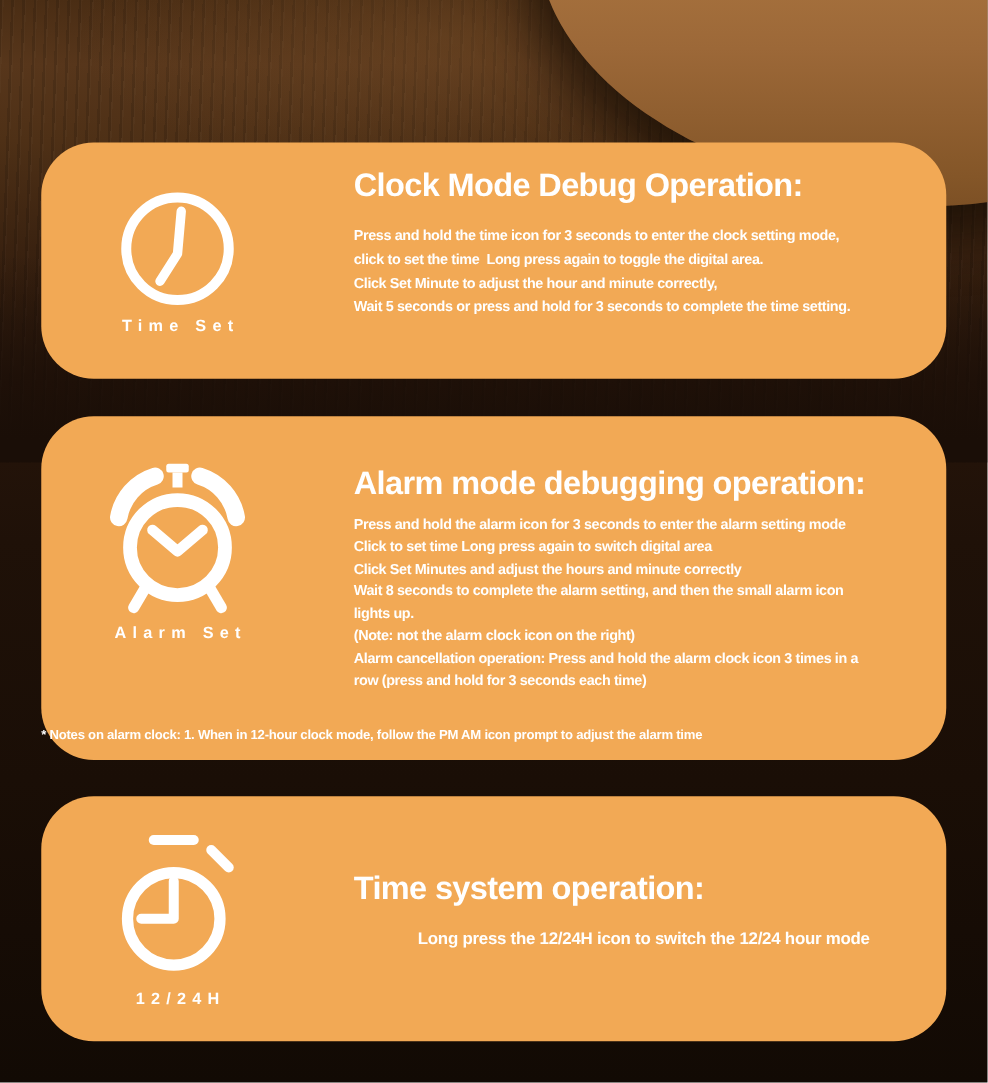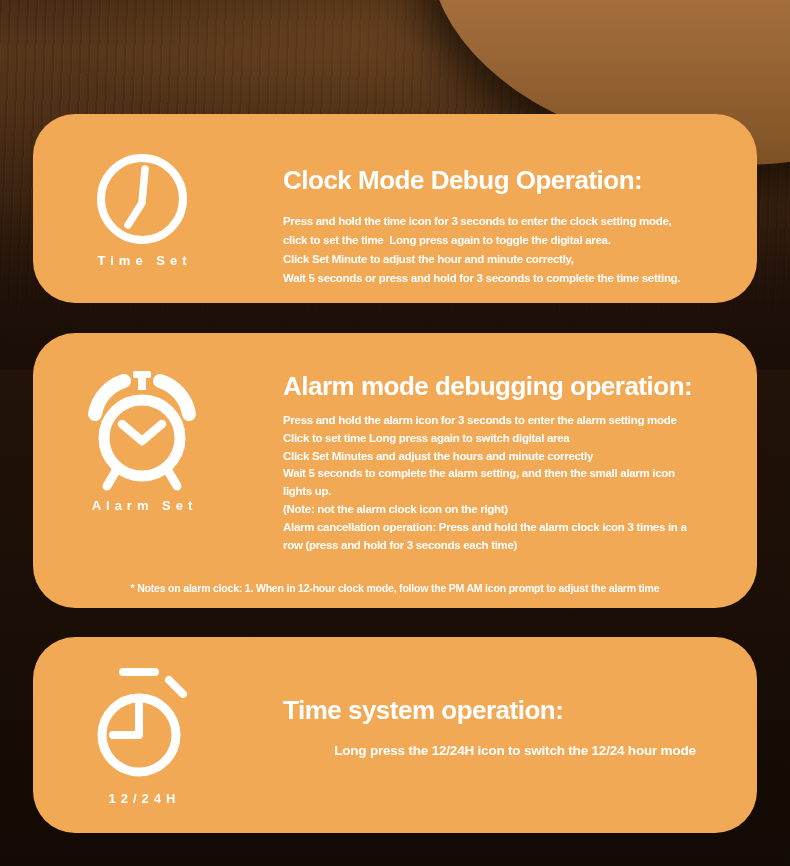--- a/index.html
+++ b/index.html
@@ -39,7 +39,7 @@
     color:#fff;font-size:13px;font-weight:bold;letter-spacing:5px;text-indent:5px;white-space:pre;
   }
   .text-col{flex:1;box-sizing:border-box;padding-right:10px;}
-  .card-1 .text-col{padding-top:16px;margin-top:32px;}
+  .card-1 .text-col{padding-top:16px;}
   .card-2 .text-col{padding-top:19px;margin-top:16px;}
   .card-3 .text-col{padding-top:55px;}
   .card-title{

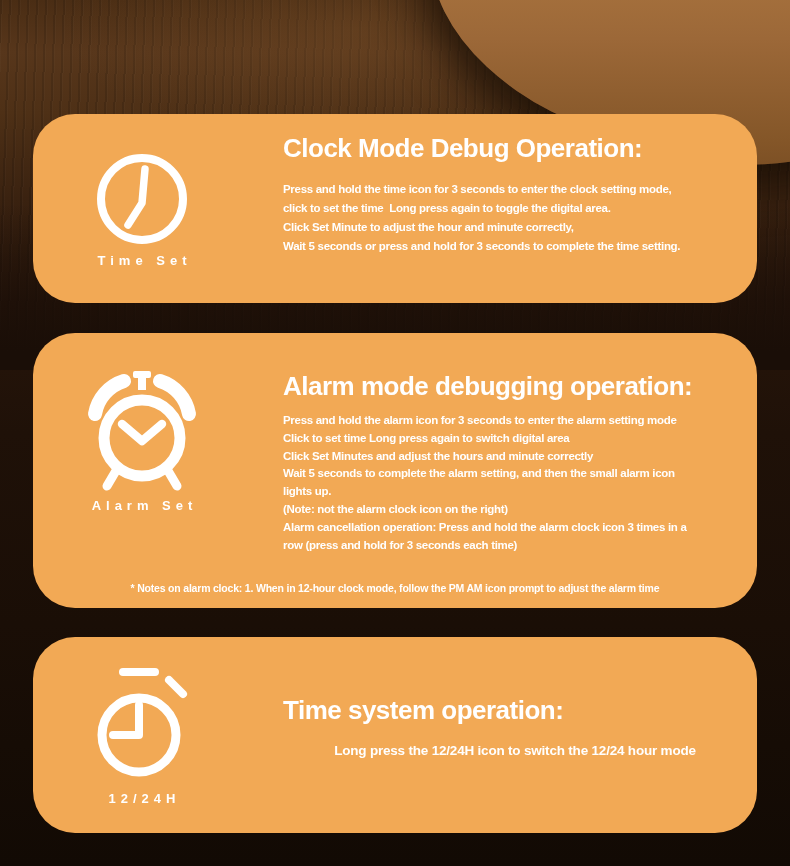--- a/index.html
+++ b/index.html
@@ -110,7 +110,7 @@
         <div class="line">Press and hold the alarm icon for 3 seconds to enter the alarm setting mode</div>
         <div class="line">Click to set time Long press again to switch digital area</div>
         <div class="line">Click Set Minutes and adjust the hours and minute correctly</div>
-        <div class="line">Wait 5 seconds to complete the alarm setting, and then the small alarm icon</div>
+        <div class="line">Wait 8 seconds to complete the alarm setting, and then the small alarm icon</div>
         <div class="line">lights up.</div>
         <div class="line">(Note: not the alarm clock icon on the right)</div>
         <div class="line">Alarm cancellation operation: Press and hold the alarm clock icon 3 times in a</div>

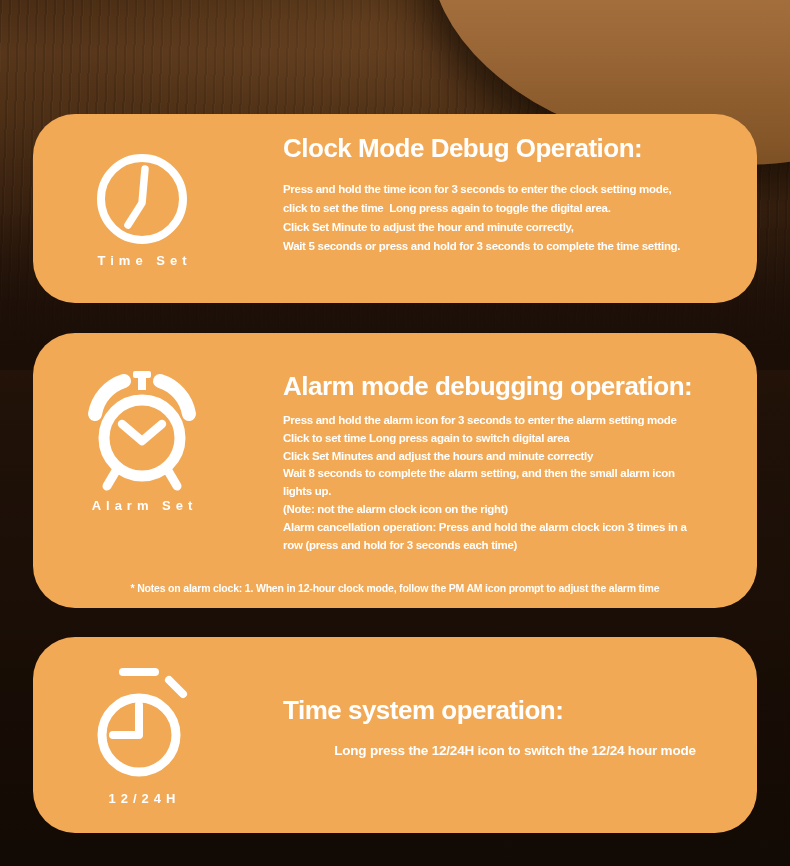--- a/index.html
+++ b/index.html
@@ -53,7 +53,7 @@
   .card-2 .line{font-size:11.5px;line-height:17.8px;letter-spacing:-0.3px;}
   .card-3 .line{font-size:13.5px;line-height:22px;letter-spacing:-0.2px;text-align:center;}
   .card-note{
-    position:absolute;left:0;right:0;bottom:14px;text-align:center;
+    position:absolute;left:0;right:0;bottom:14px;
     font-size:10.5px;font-weight:bold;letter-spacing:-0.2px;color:#fff;
   }
   svg{display:block;}

